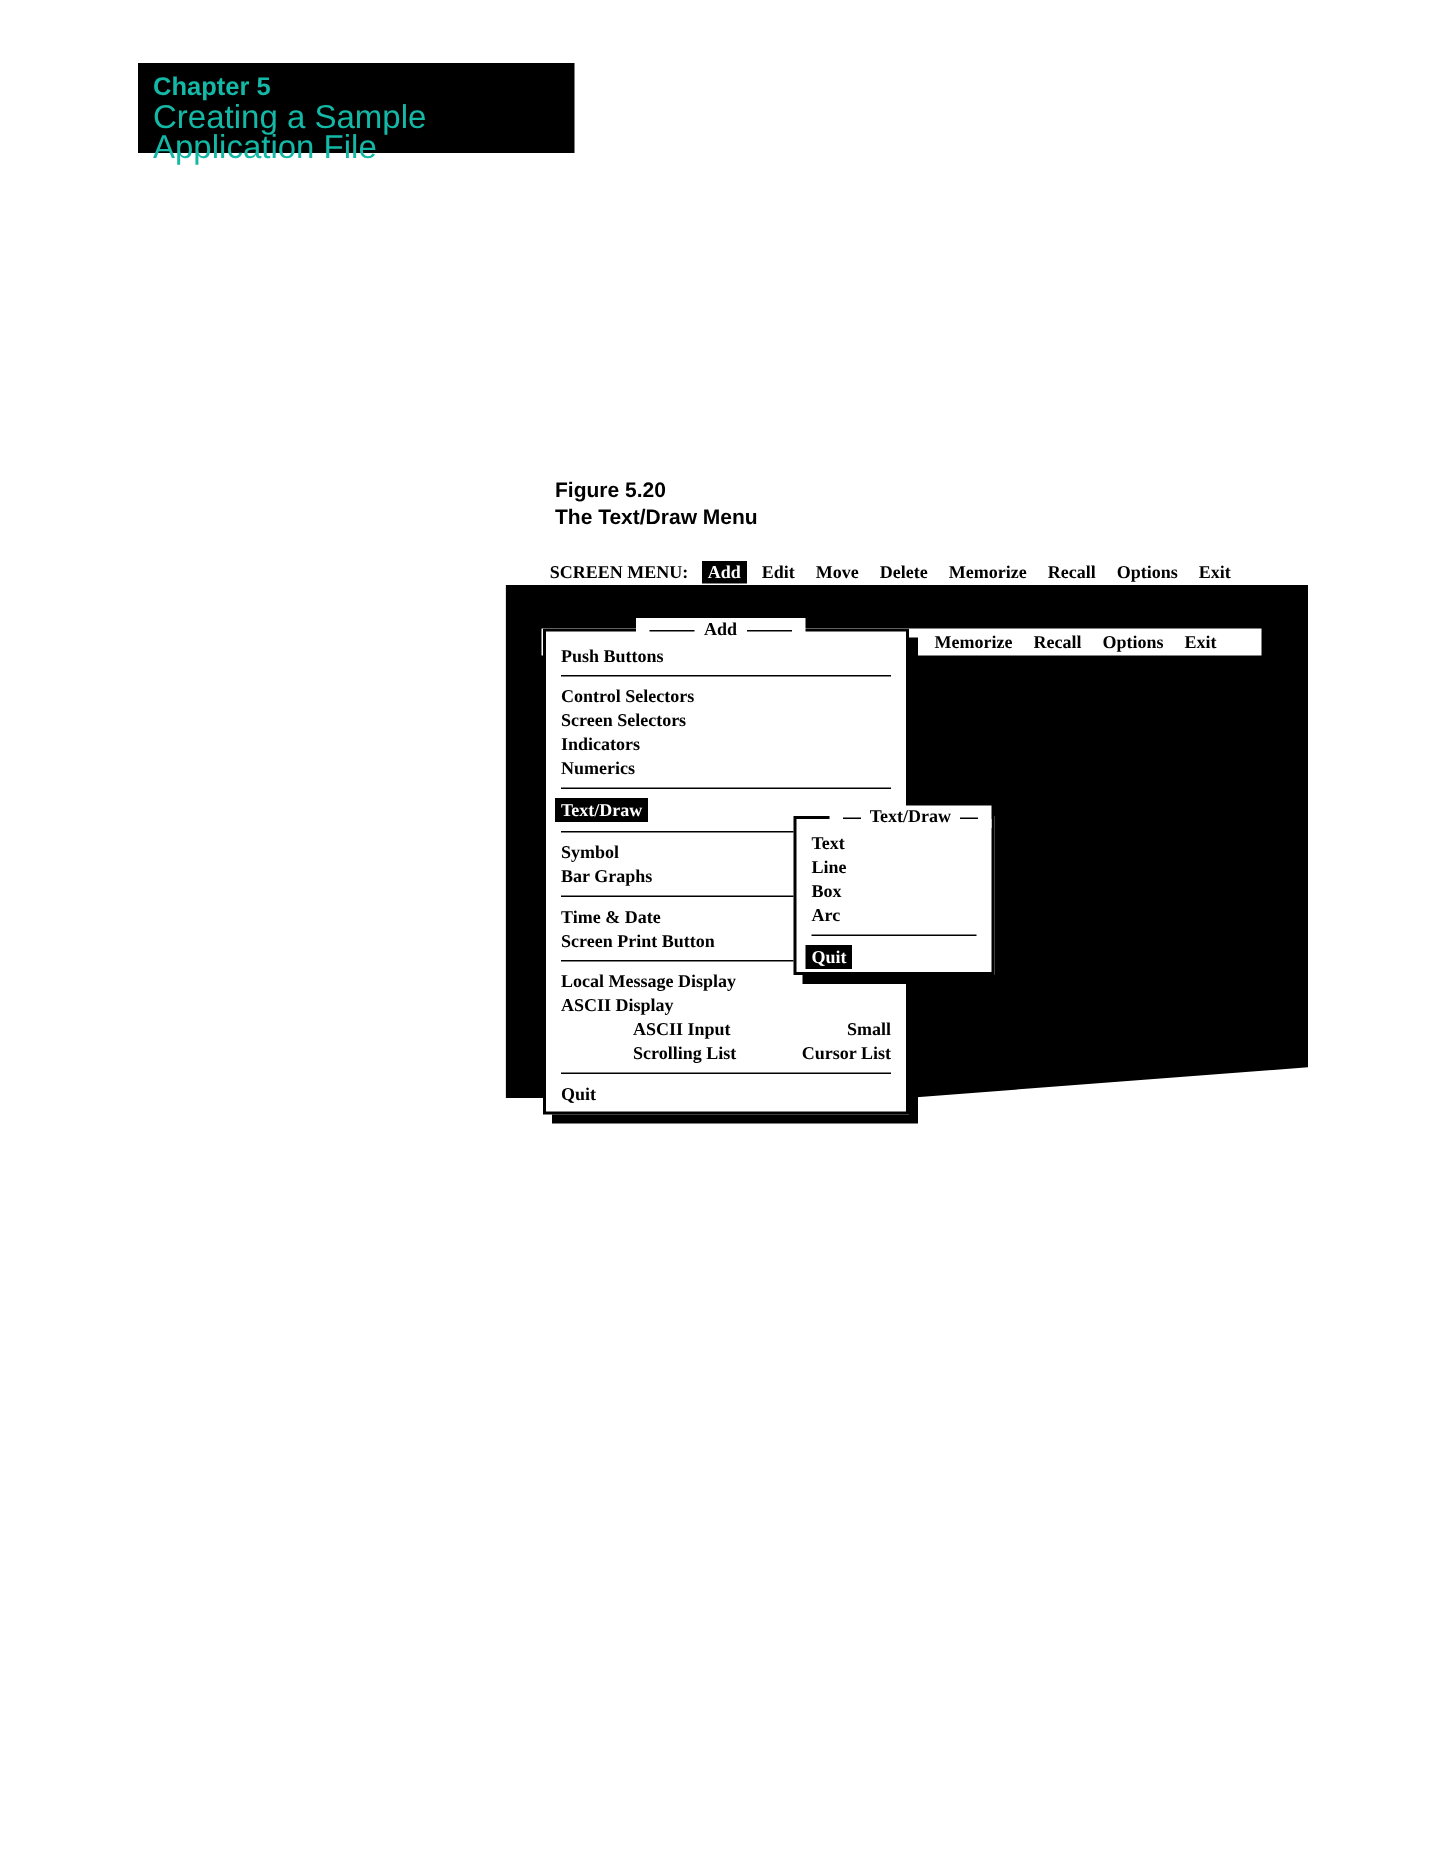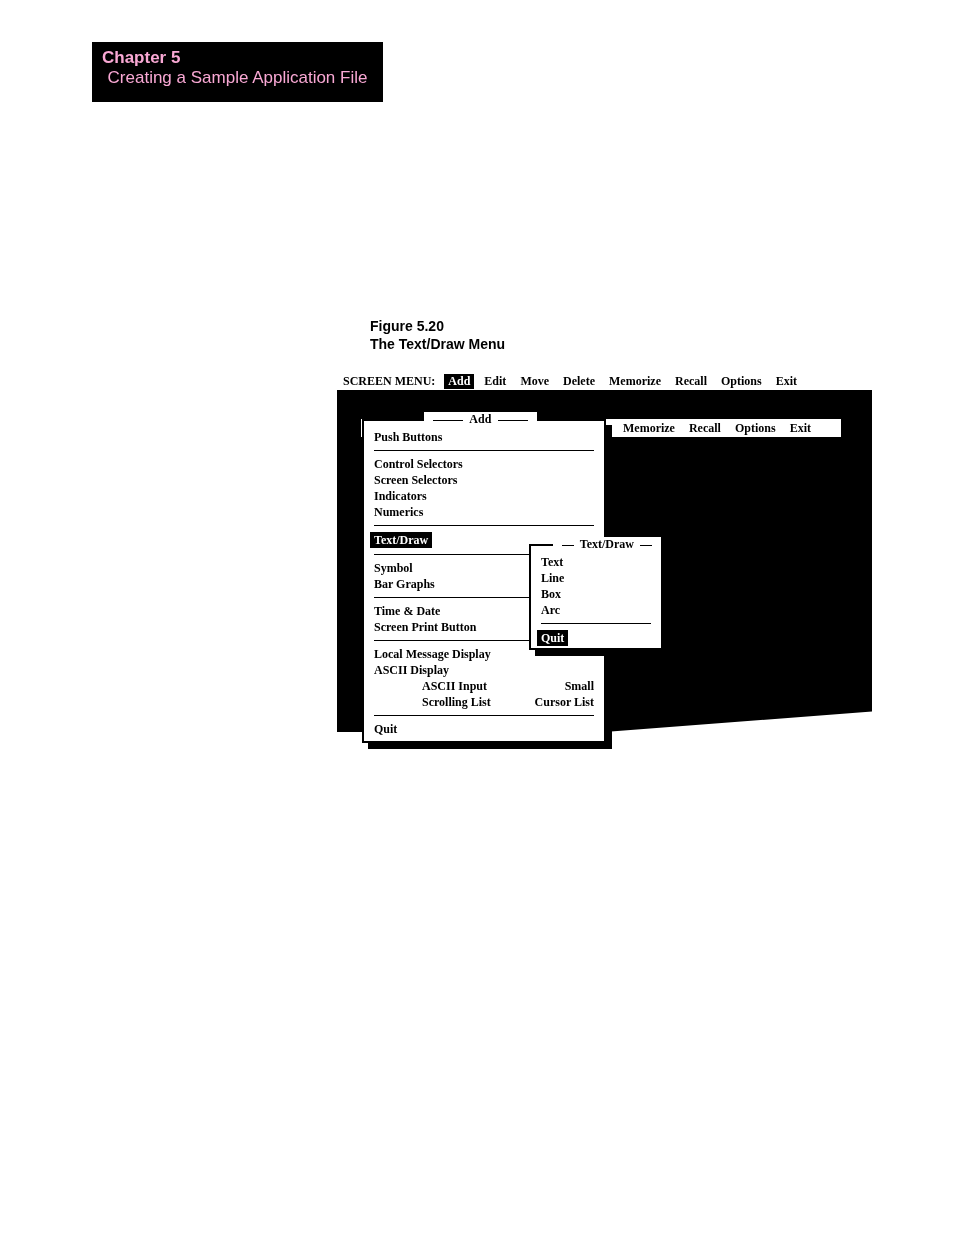--- a/index.html
+++ b/index.html
@@ -25,7 +25,7 @@
     width: 291px;
     height: 60px;
     background: #000;
-    color: #f9a8d4;
+    color: #14b8a6;
     padding: 6px 10px 6px 10px;
     box-sizing: border-box;
   }

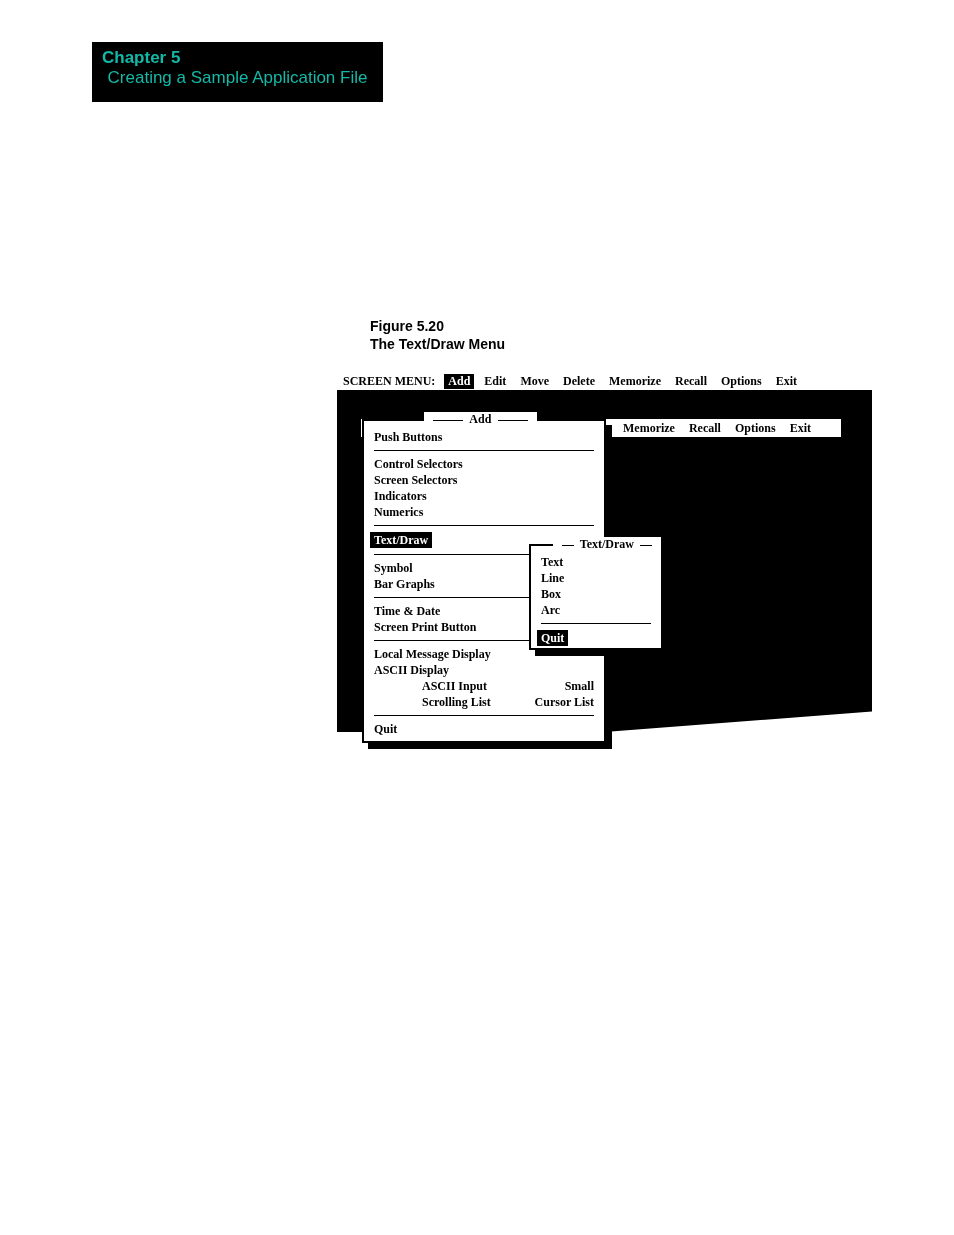--- a/index.html
+++ b/index.html
@@ -36,9 +36,8 @@
   }
   .chapter-box .ch-title {
     font-weight: 400;
-    font-size: 17px;
+    font-size: 22px;
     line-height: 20px;
-    text-align: center;
   }
 
   

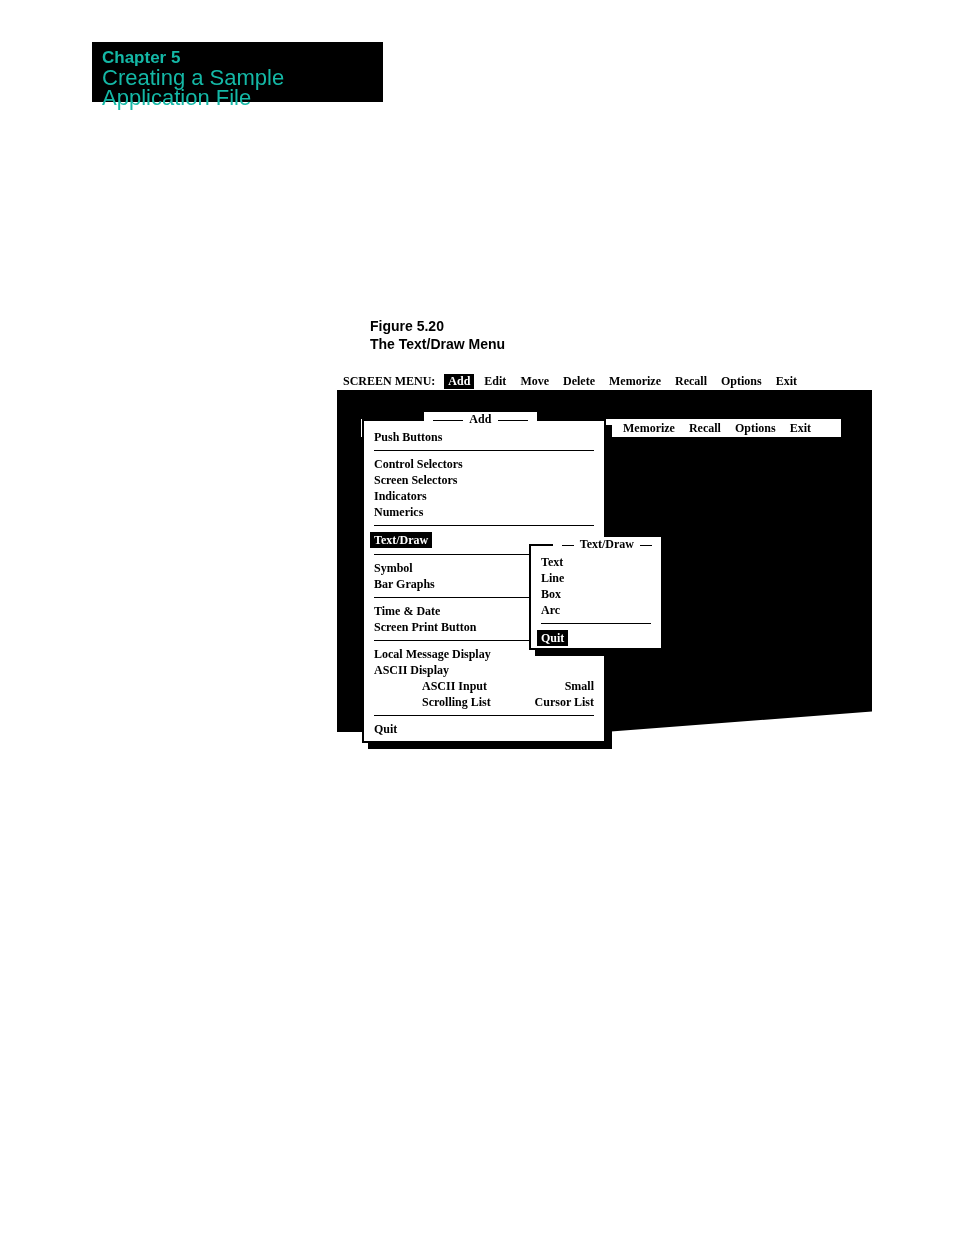--- a/index.html
+++ b/index.html
@@ -102,6 +102,7 @@
     left: 2px;
     top: 0;
     width: 512px;
+    justify-content: center;
   }
   
   .menubar.inner {

